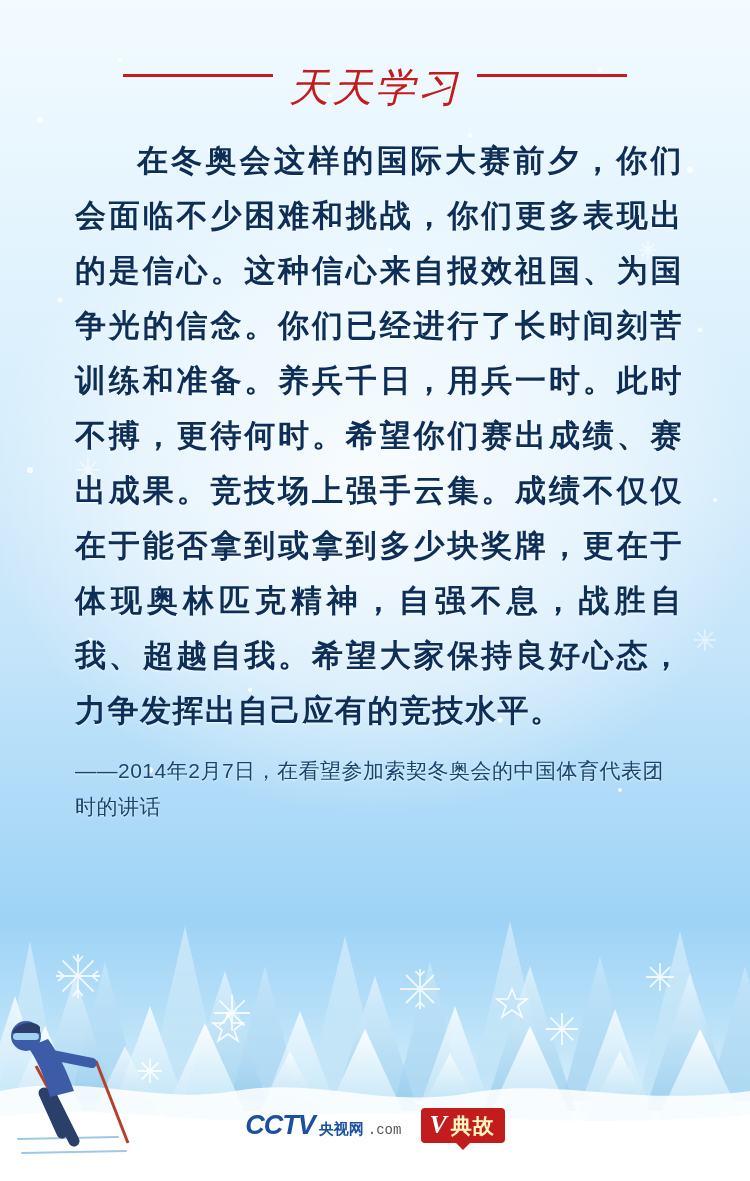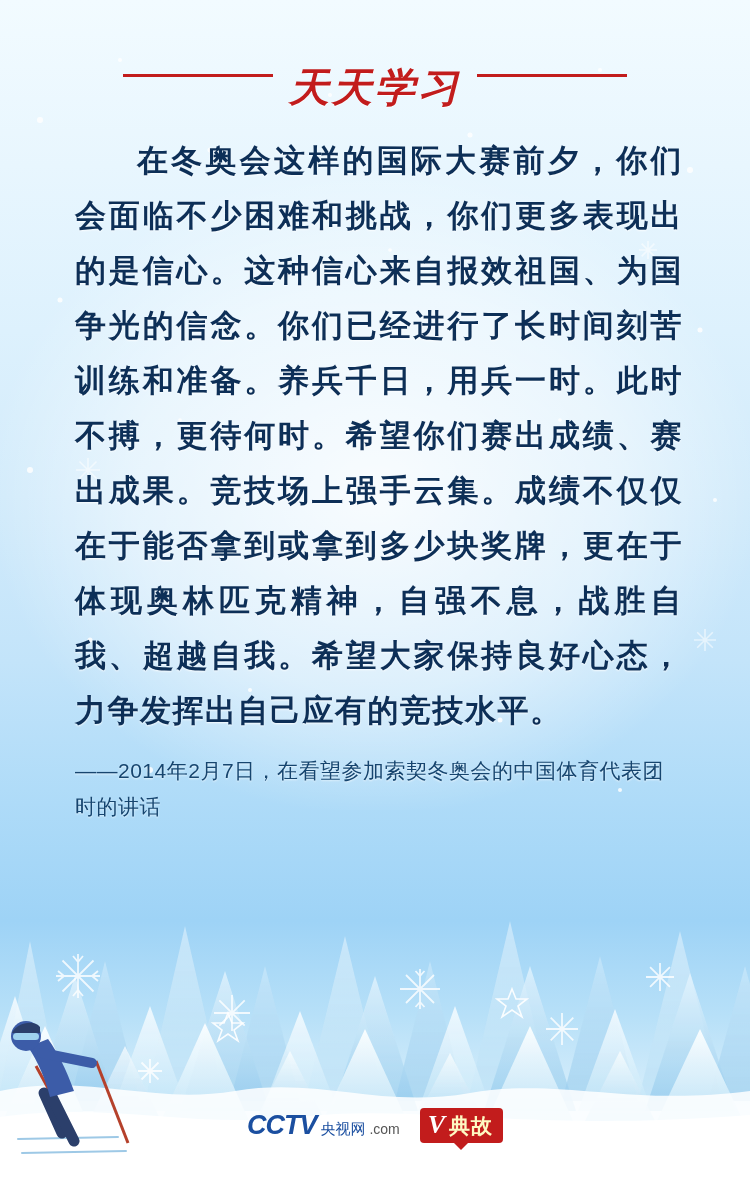--- a/index.html
+++ b/index.html
@@ -61,7 +61,7 @@
   .brand {
     font-family: "Liberation Serif", serif;
     font-size: 40px;
-    font-weight: bold;
+    font-weight: normal;
     font-style: italic;
     color: #c21c1c;
     letter-spacing: 3px;

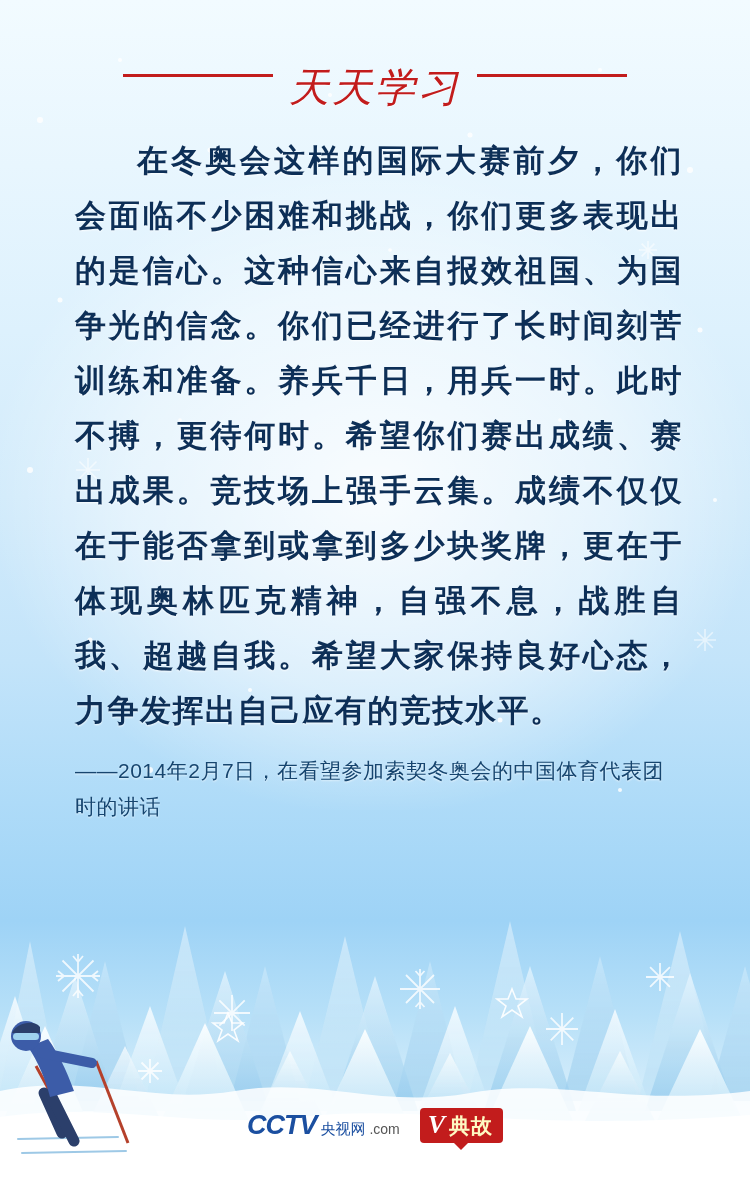--- a/index.html
+++ b/index.html
@@ -132,7 +132,7 @@
   }
   .cctv-cn {
     font-size: 15px;
-    font-weight: normal;
+    font-weight: bold;
     color: #1b4fa0;
   }
   .cctv-com {

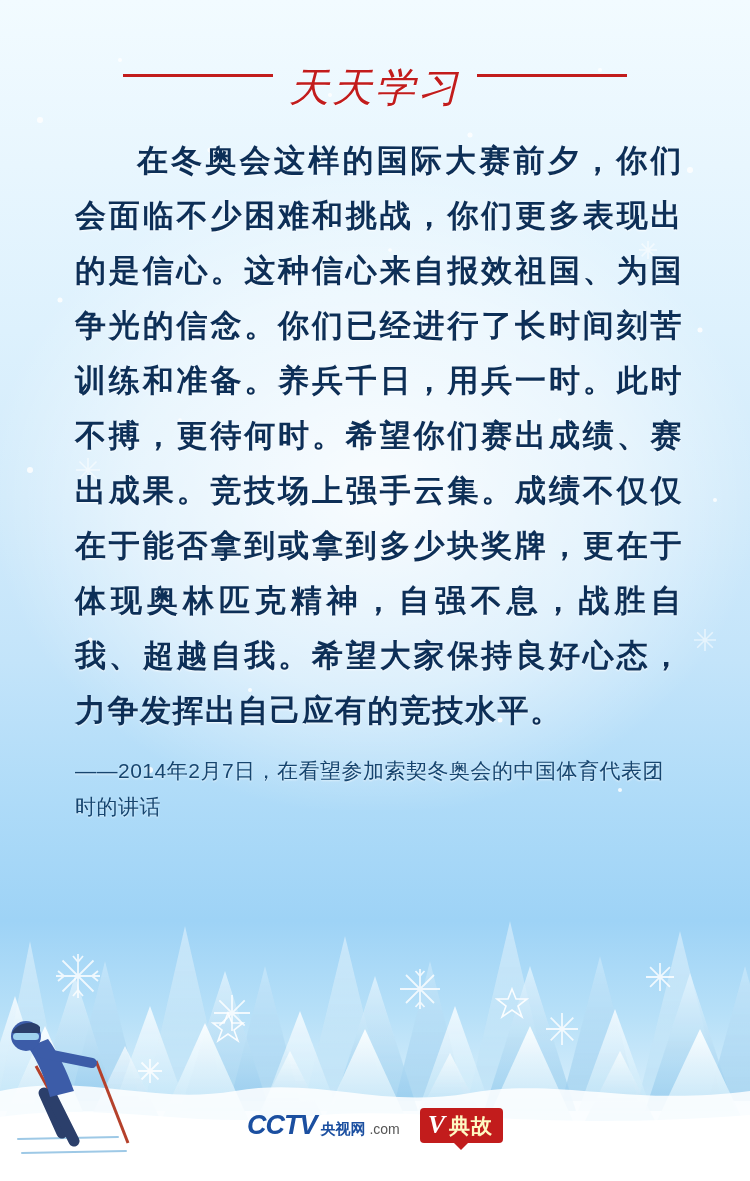--- a/index.html
+++ b/index.html
@@ -138,6 +138,7 @@
   .cctv-com {
     font-size: 14px;
     color: #555;
+    font-family: Liberation Mono, monospace;
   }
   .vlogo {
     display: flex;

